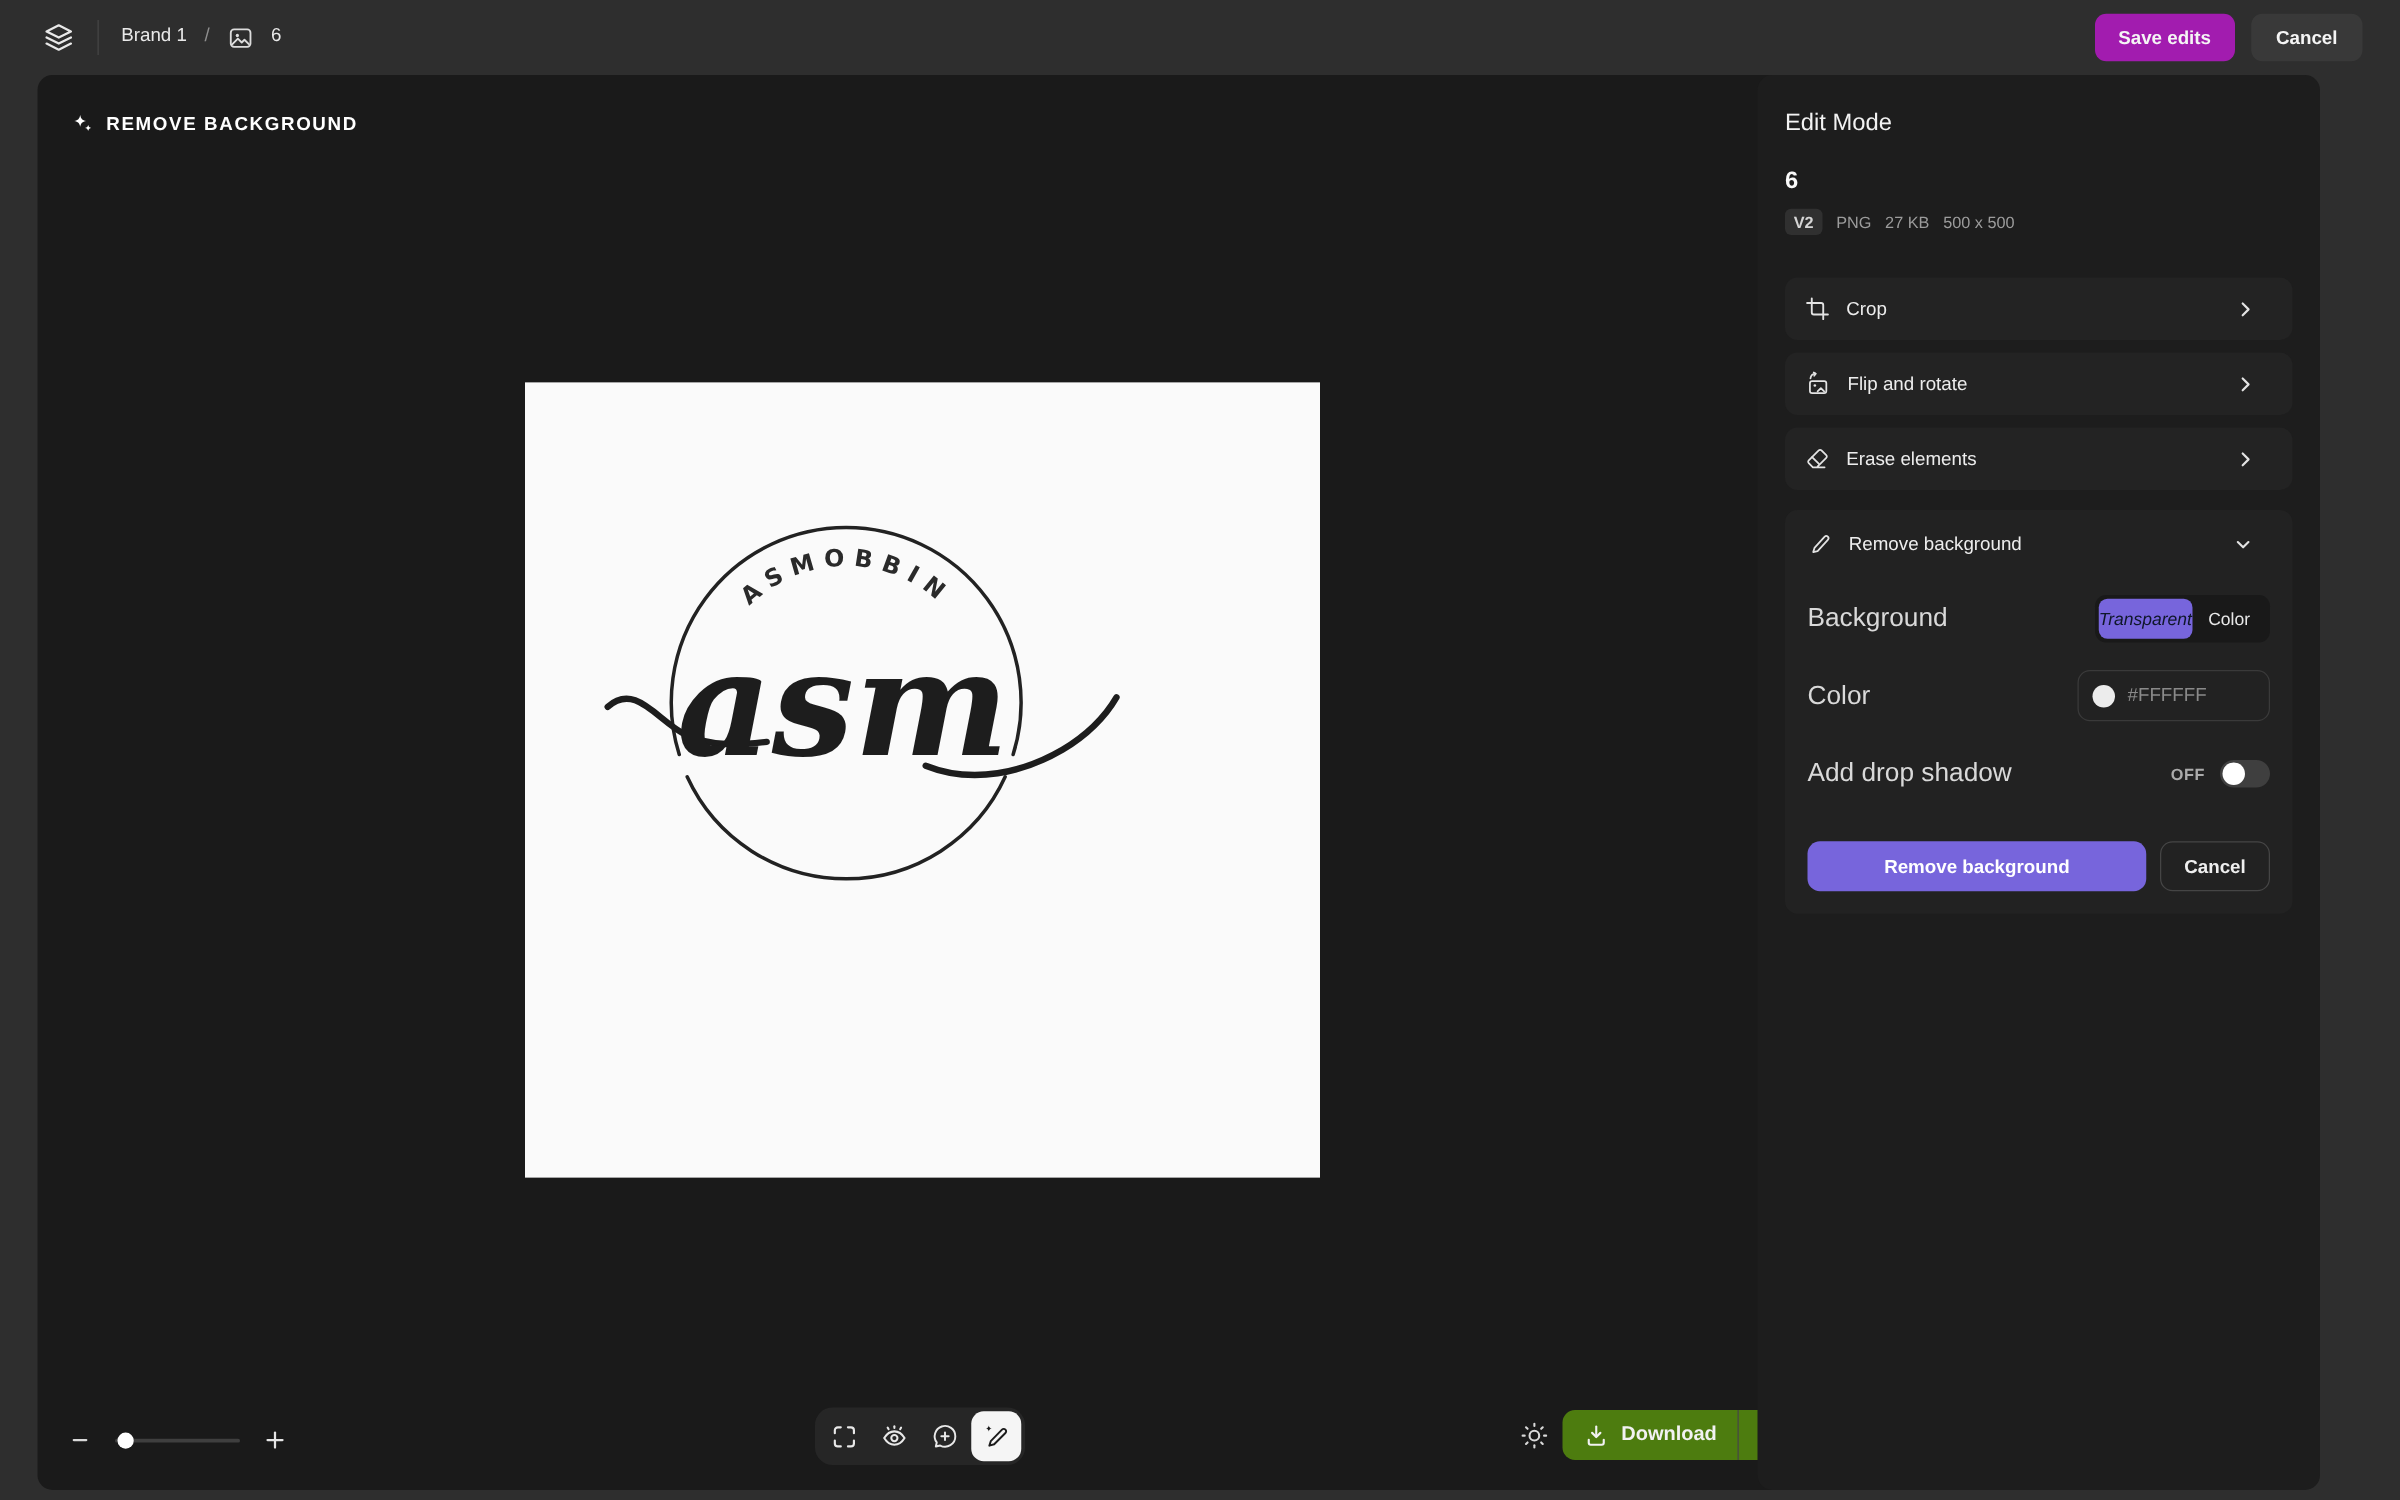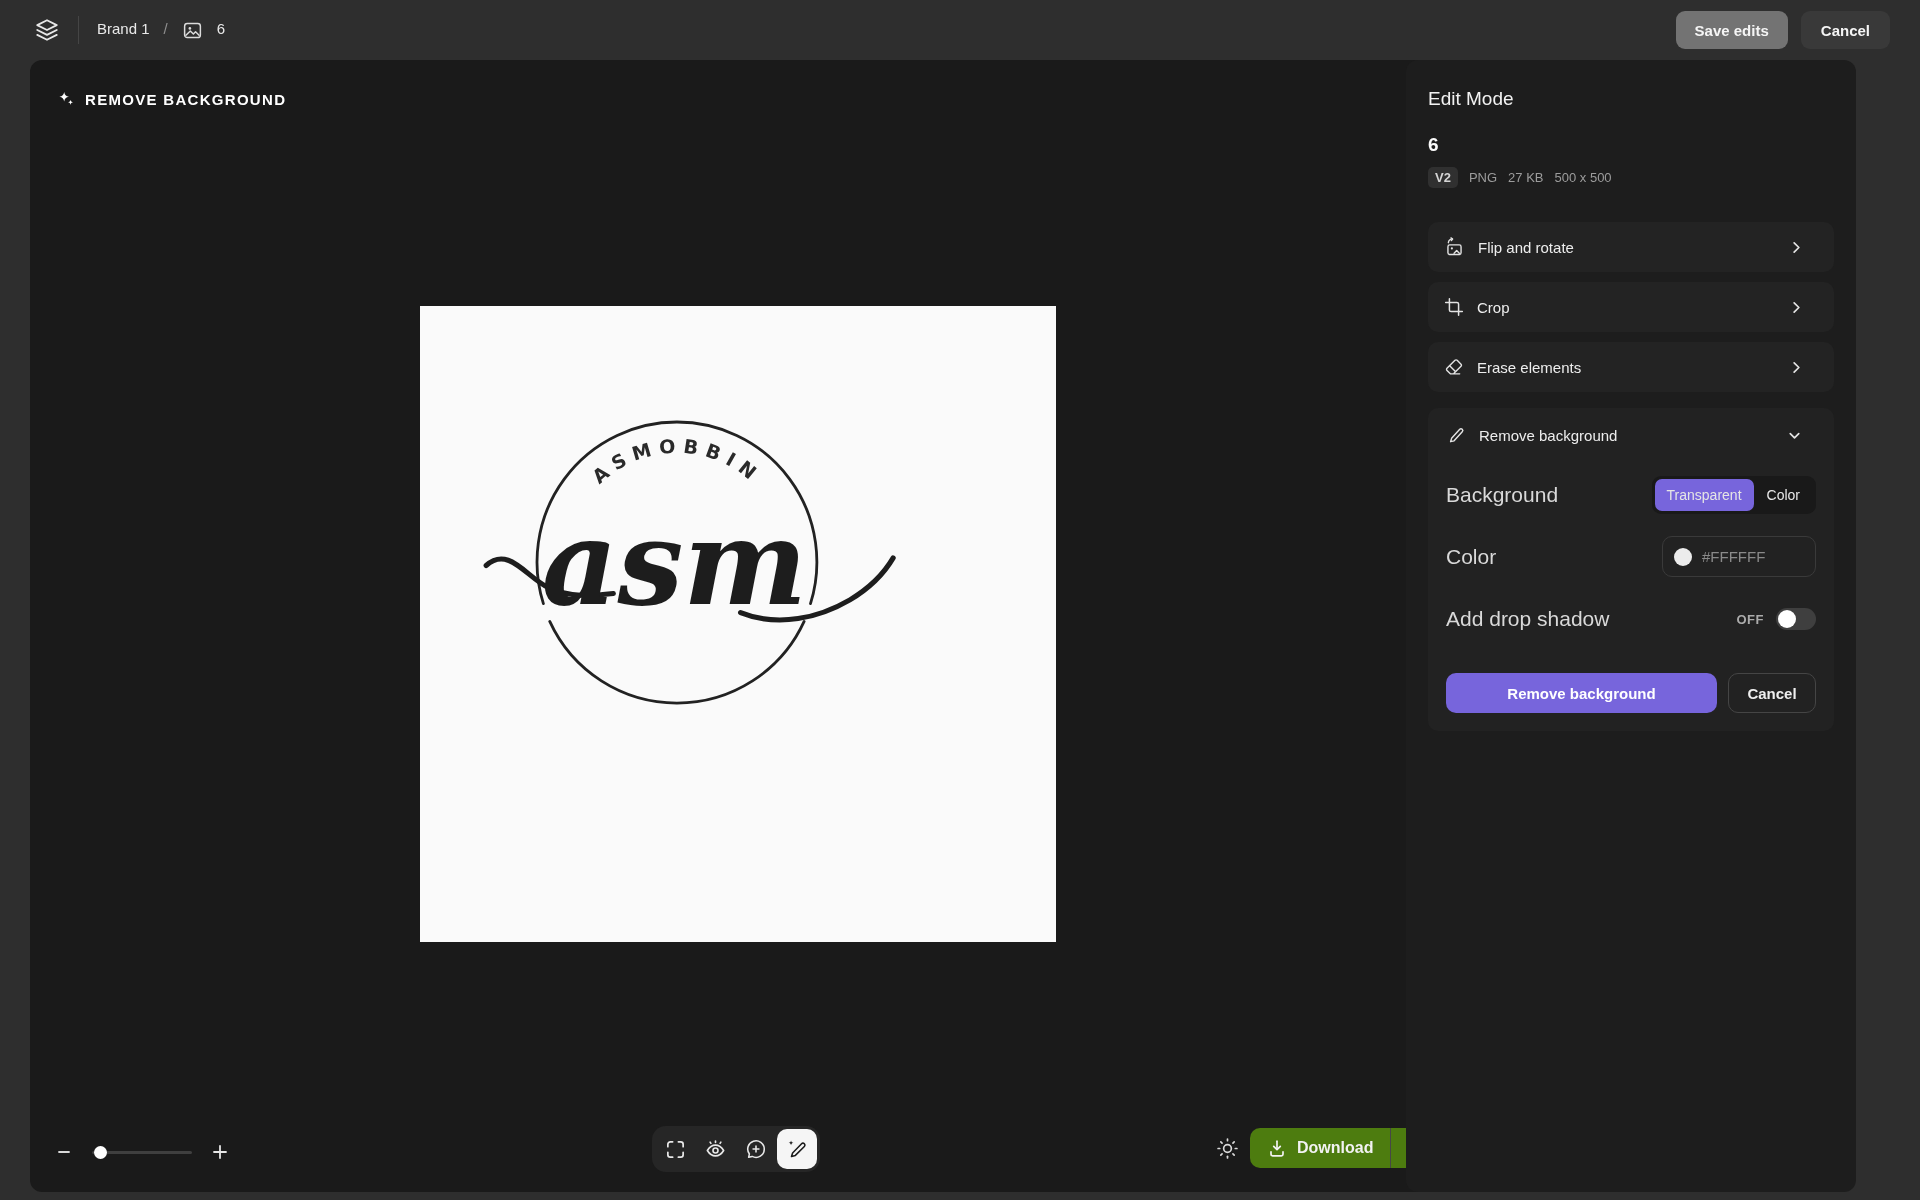--- a/index.html
+++ b/index.html
@@ -32,7 +32,7 @@
   .tb-right{position:absolute;right:30px;top:11px;display:flex;gap:13px;}
   .btn{display:inline-flex;align-items:center;justify-content:center;height:38px;border-radius:9px;
        font-size:15px;font-weight:600;color:#f5f5f5;cursor:pointer;border:none;background:transparent;}
-  .btn-save{background:#737373;padding:0 19px;}
+  .btn-save{background:#a21caf;padding:0 19px;}
   .btn-cancel-top{background:rgba(255,255,255,0.055);padding:0 20px;}
 
   

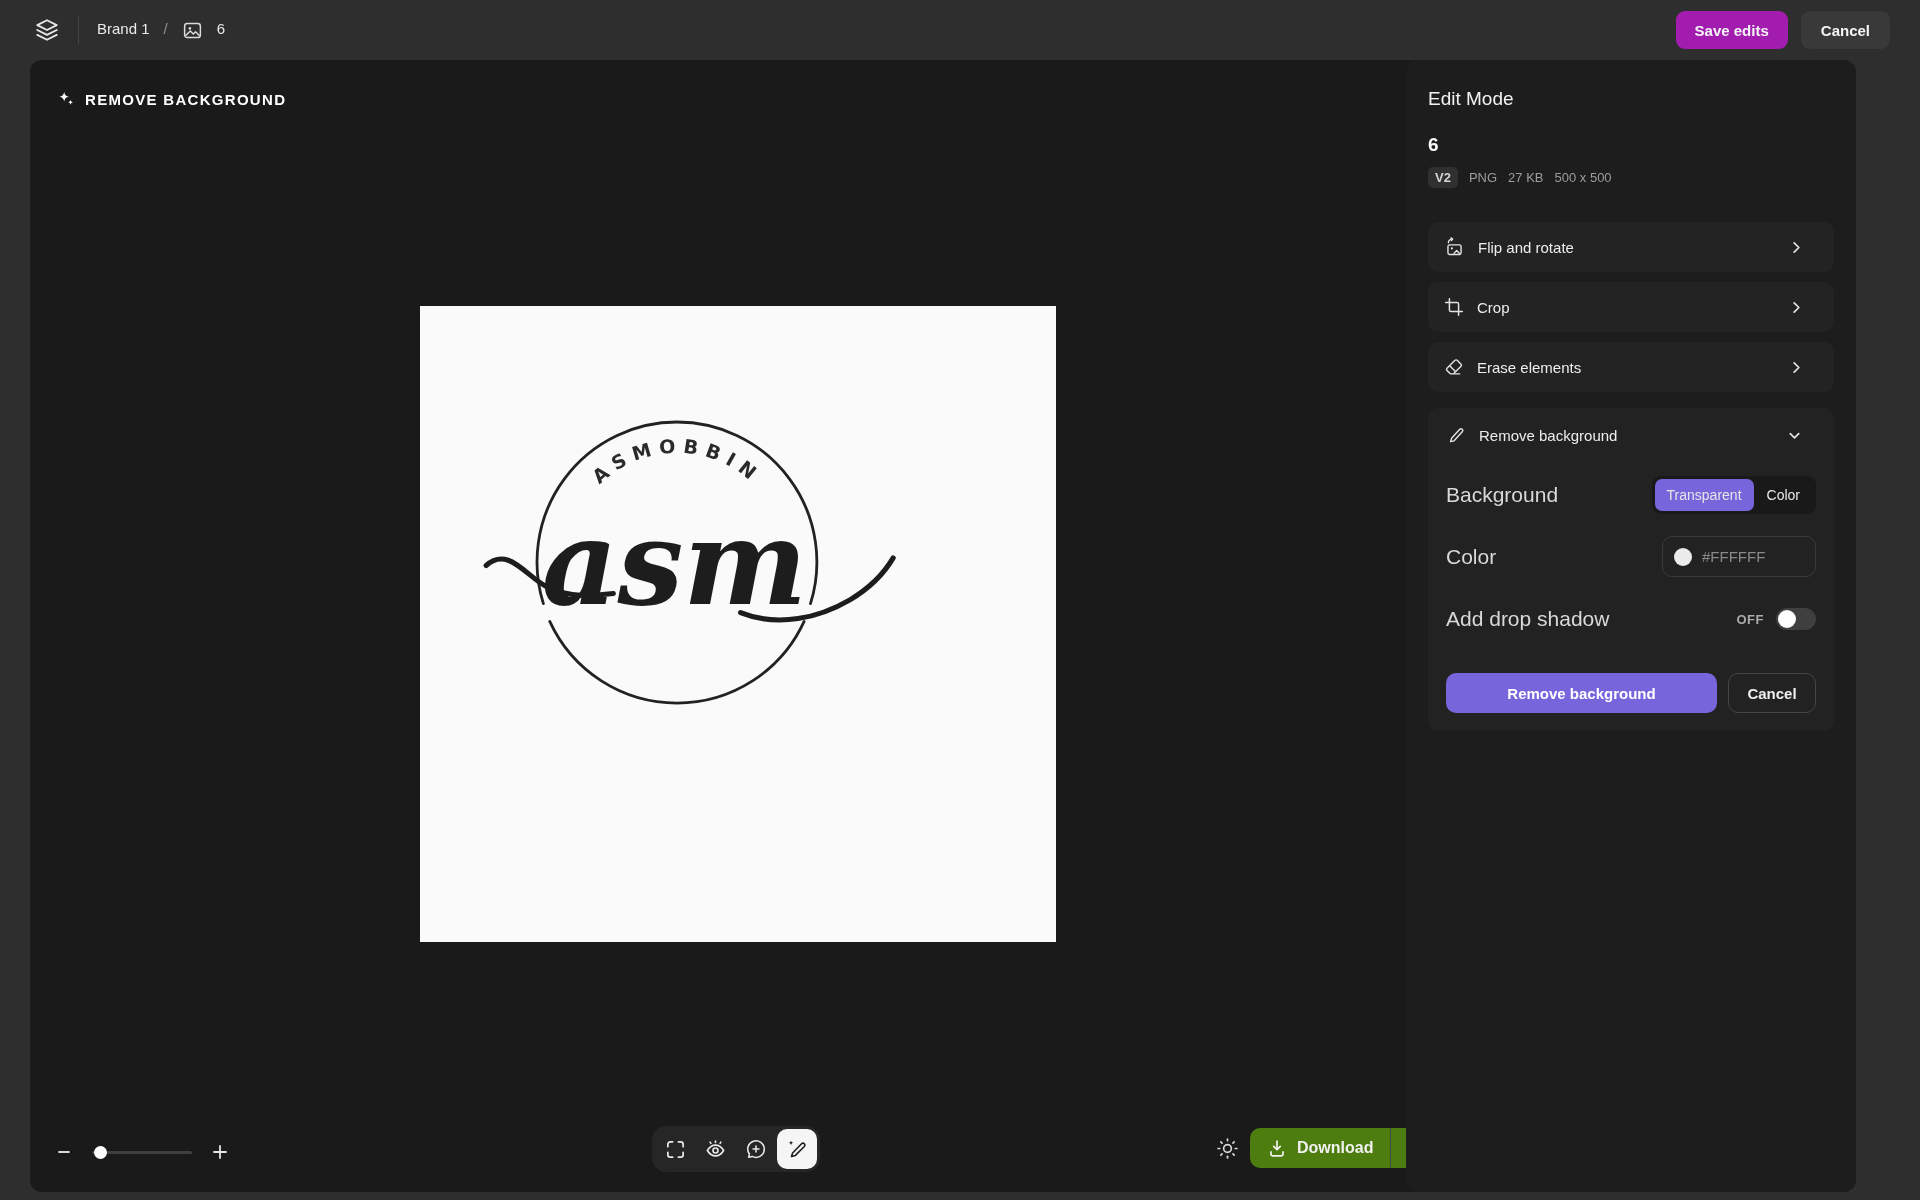--- a/index.html
+++ b/index.html
@@ -269,6 +269,20 @@
   <div class="sb-tools">
     <div class="tool-card">
       <span class="icon">
+        <svg width="20" height="20" viewBox="0 0 24 24" fill="none" stroke="currentColor" stroke-width="1.8" stroke-linecap="round" stroke-linejoin="round">
+          <path d="M6.5 2v13.5a2 2 0 0 0 2 2H22"></path>
+            <path d="M2 6.5h13.5a2 2 0 0 1 2 2V22"></path>
+        </svg>
+      </span>
+      <span class="label">Crop</span>
+      <span class="icon chev">
+        <svg width="17" height="17" viewBox="0 0 18 18" fill="none" stroke="currentColor" stroke-width="1.8" stroke-linecap="round" stroke-linejoin="round">
+            <path d="M6.5 4 l5 5 -5 5"></path>
+          </svg>
+      </span>
+    </div>
+    <div class="tool-card">
+      <span class="icon">
         <svg width="21" height="21" viewBox="0 0 24 24" fill="none" stroke="currentColor" stroke-width="1.6" stroke-linecap="round" stroke-linejoin="round">
           <rect x="4.5" y="9" width="15" height="11" rx="2"></rect>
           <circle cx="9" cy="13" r="1.2" fill="currentColor" stroke="none"></circle>
@@ -278,20 +292,6 @@
         </svg>
       </span>
       <span class="label">Flip and rotate</span>
-      <span class="icon chev">
-        <svg width="17" height="17" viewBox="0 0 18 18" fill="none" stroke="currentColor" stroke-width="1.8" stroke-linecap="round" stroke-linejoin="round">
-            <path d="M6.5 4 l5 5 -5 5"></path>
-          </svg>
-      </span>
-    </div>
-    <div class="tool-card">
-      <span class="icon">
-        <svg width="20" height="20" viewBox="0 0 24 24" fill="none" stroke="currentColor" stroke-width="1.8" stroke-linecap="round" stroke-linejoin="round">
-          <path d="M6.5 2v13.5a2 2 0 0 0 2 2H22"></path>
-            <path d="M2 6.5h13.5a2 2 0 0 1 2 2V22"></path>
-        </svg>
-      </span>
-      <span class="label">Crop</span>
       <span class="icon chev">
         <svg width="17" height="17" viewBox="0 0 18 18" fill="none" stroke="currentColor" stroke-width="1.8" stroke-linecap="round" stroke-linejoin="round">
             <path d="M6.5 4 l5 5 -5 5"></path>

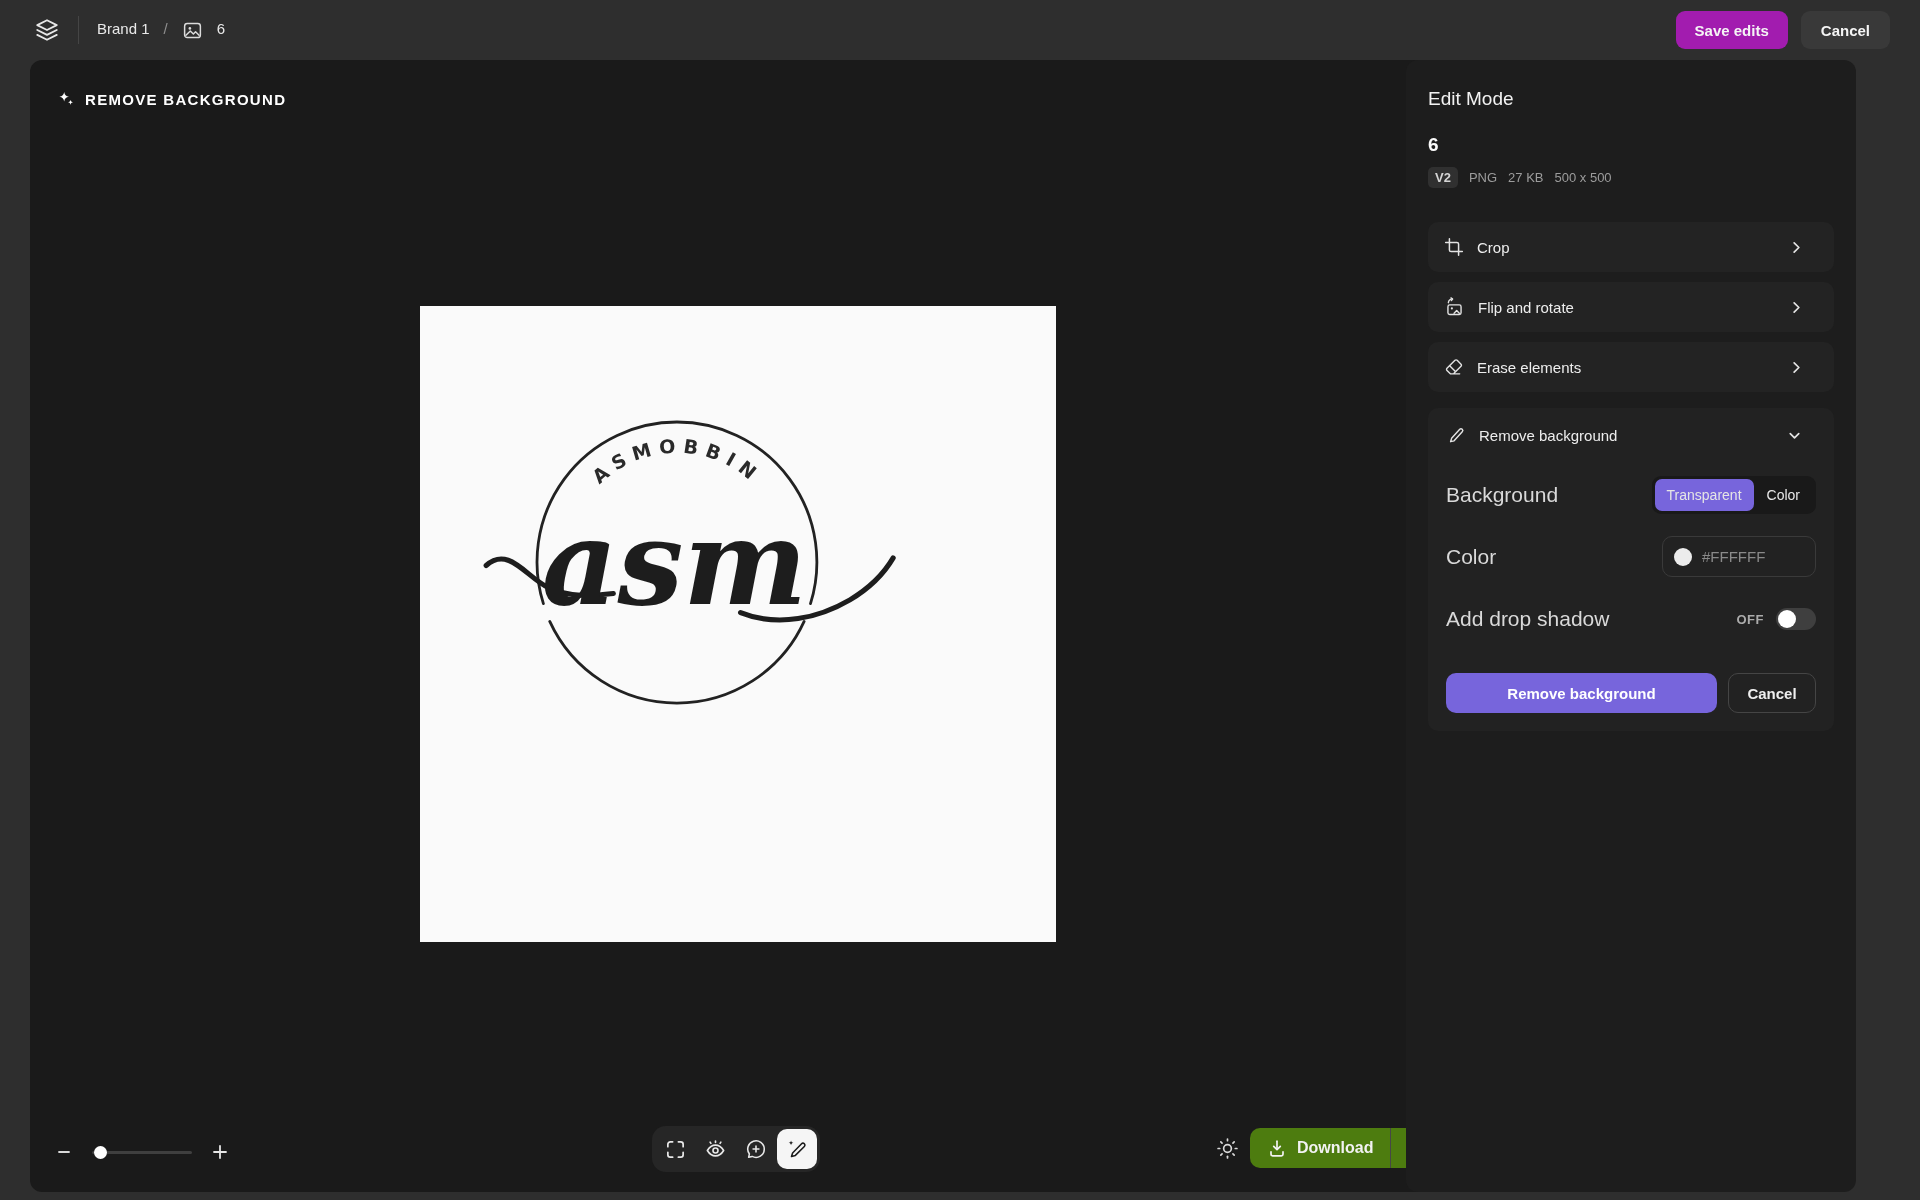--- a/index.html
+++ b/index.html
@@ -88,7 +88,7 @@
   .bg-row{margin-top:14px;}
   .segmented{background:#191919;border-radius:9px;padding:3px;display:flex;align-items:center;}
   .seg-opt{font-size:14px;font-weight:500;border-radius:7px;cursor:pointer;}
-  .seg-selected{background:var(--accent);color:#e5e5e5;padding:8px 12px;}
+  .seg-selected{background:var(--accent);color:#0f172a;padding:8px 0;font-style:italic;}
   .seg-plain{color:#e8e8e8;padding:8px 13px;}
 
   .color-row{margin-top:22px;}

